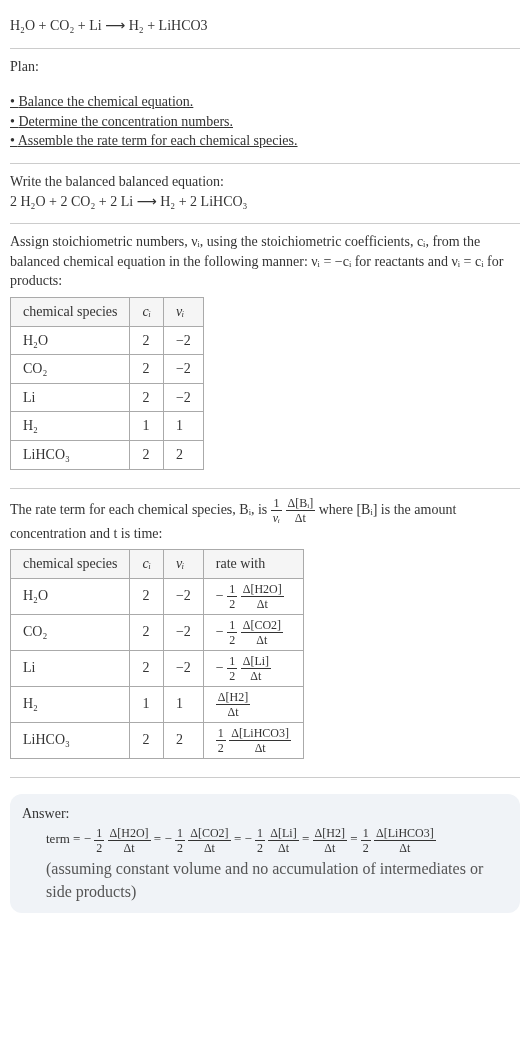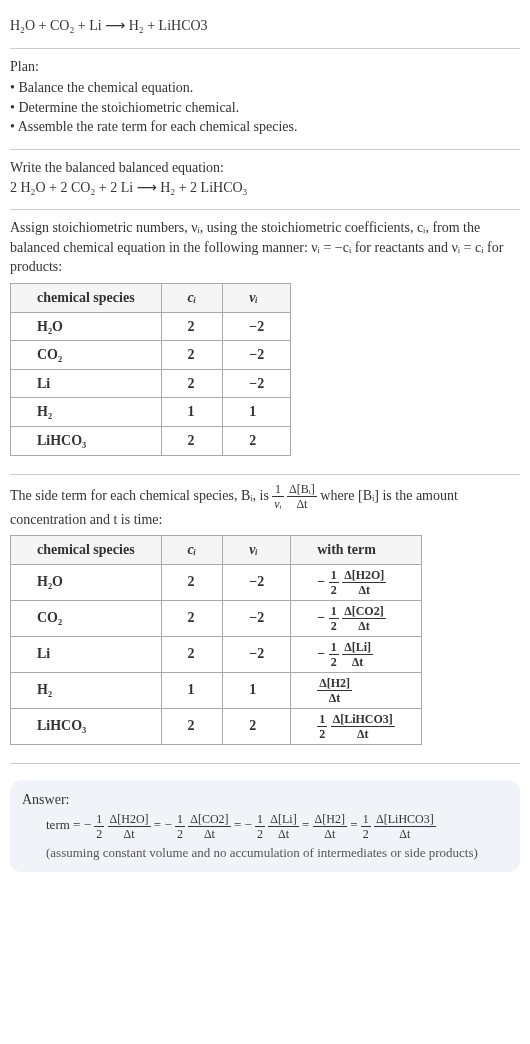--- a/index.html
+++ b/index.html
@@ -15,7 +15,7 @@
   }
   .section { border-bottom: 1px solid #ccc; padding: 8px 0 12px; }
   .section:last-of-type { border-bottom: none; }
-  .plan-list { margin: 2px 0 0; padding: 0; list-style: none; }
+  .plan-list { margin: 16px 0 0; padding: 0; list-style: none; text-decoration: underline; }
   .plan-list li::before { content: "• "; }
   table.data {
     border-collapse: collapse;

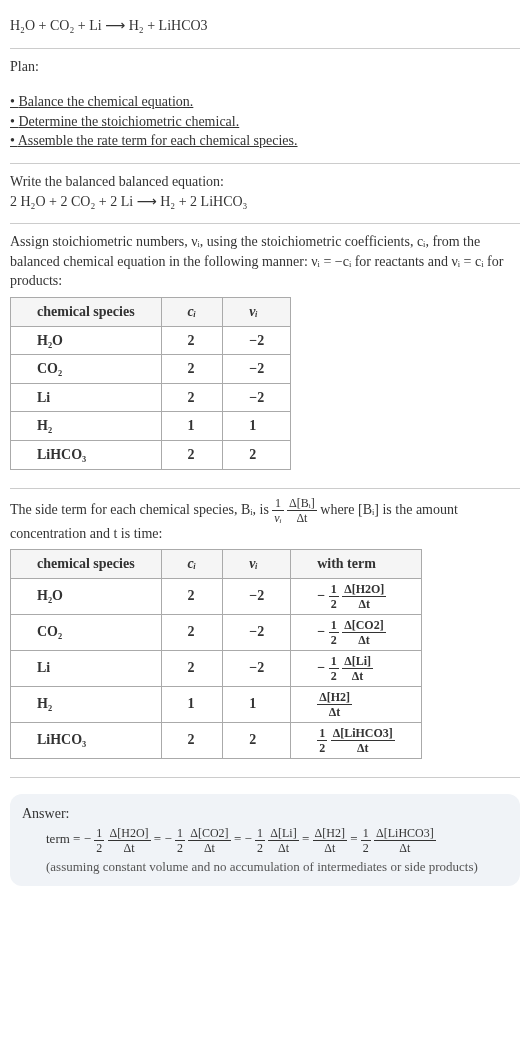--- a/index.html
+++ b/index.html
@@ -61,7 +61,7 @@
   <div>Plan:</div>
   <ul class="plan-list">
     <li>Balance the chemical equation.</li>
-    <li>Determine the stoichiometric chemical.</li>
+    <li>Determine the concentration numbers.</li>
     <li>Assemble the rate term for each chemical species.</li>
   </ul>
 </div>

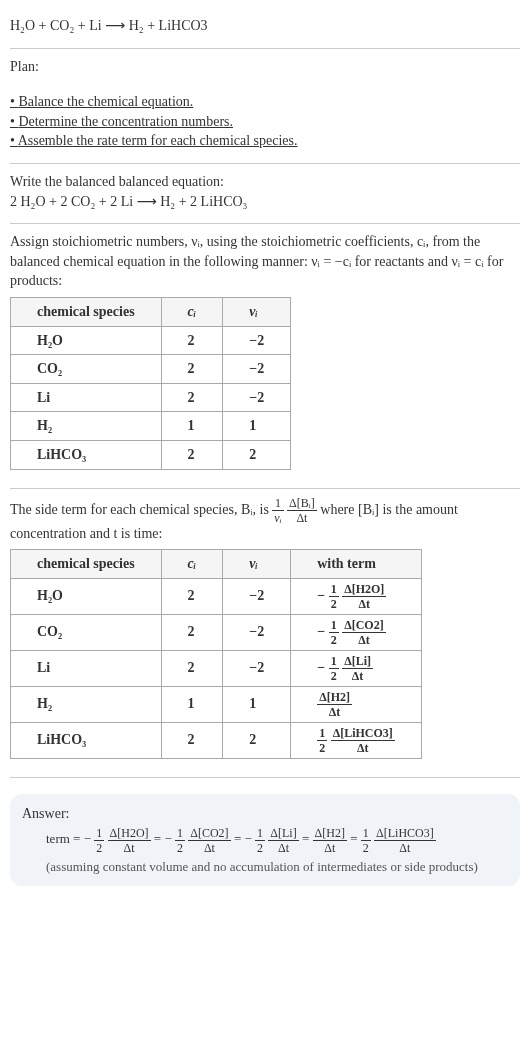--- a/index.html
+++ b/index.html
@@ -23,9 +23,9 @@
   }
   table.data th, table.data td {
     border: 1px solid #aaa;
-    padding: 4px 26px;
+    padding: 4px 12px;
     text-align: left;
-    font-weight: bold;
+    font-weight: normal;
   }
   table.data th { background: #f5f5f5; }
   .frac {

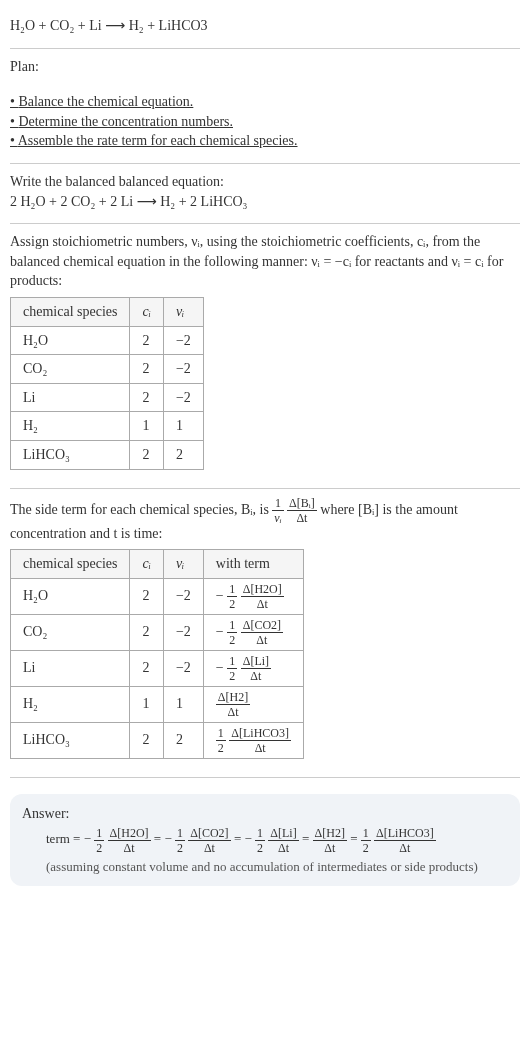--- a/index.html
+++ b/index.html
@@ -111,7 +111,7 @@
 
 <div class="section">
   <div>
-    <span>The side term for each chemical species, Bᵢ, is </span>
+    <span>The rate term for each chemical species, Bᵢ, is </span>
     <span class="frac">
       <span class="num">1</span>
       <span class="den ital">νᵢ</span>

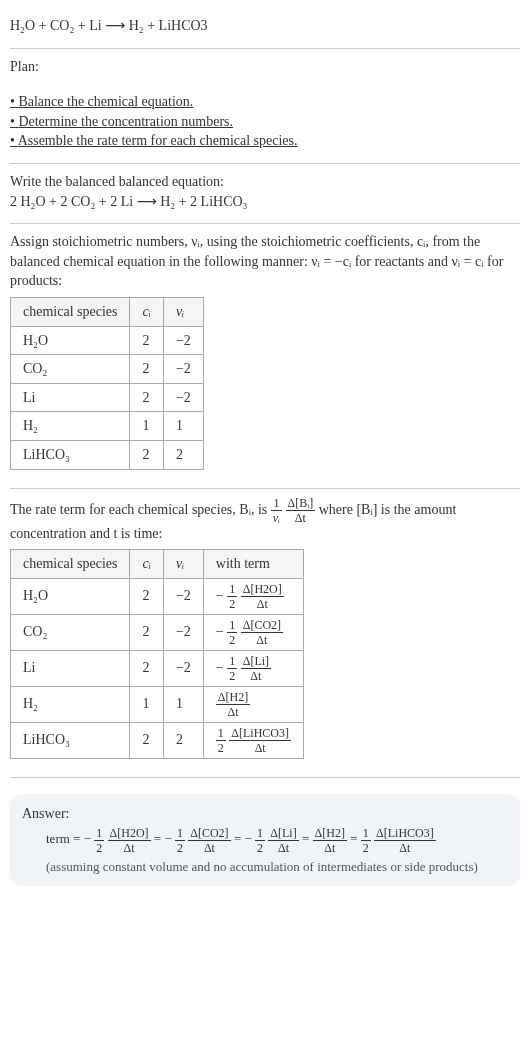--- a/index.html
+++ b/index.html
@@ -129,7 +129,7 @@
       <th>chemical species</th>
       <th><span class="ital">cᵢ</span></th>
       <th><span class="ital">νᵢ</span></th>
-      <th>with term</th>
+      <th>rate with</th>
     </tr>
     <tr>
       <td>H₂O</td>

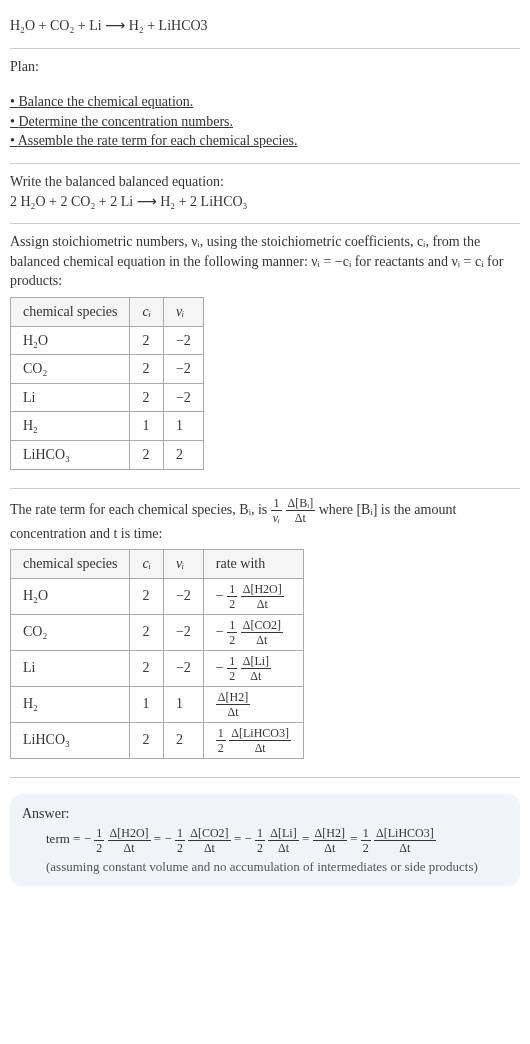--- a/index.html
+++ b/index.html
@@ -46,7 +46,7 @@
   }
   .answer-label { margin-bottom: 4px; }
   .answer-eq { padding-left: 24px; font-size: 13px; }
-  .answer-note { font-size: 13px; color: #555; padding-left: 24px; margin-top: 4px; }
+  .answer-note { font-size: 16px; color: #555; padding-left: 24px; margin-top: 4px; }
   .eq-row { white-space: nowrap; }
   .ital { font-style: italic; }
 </style>

